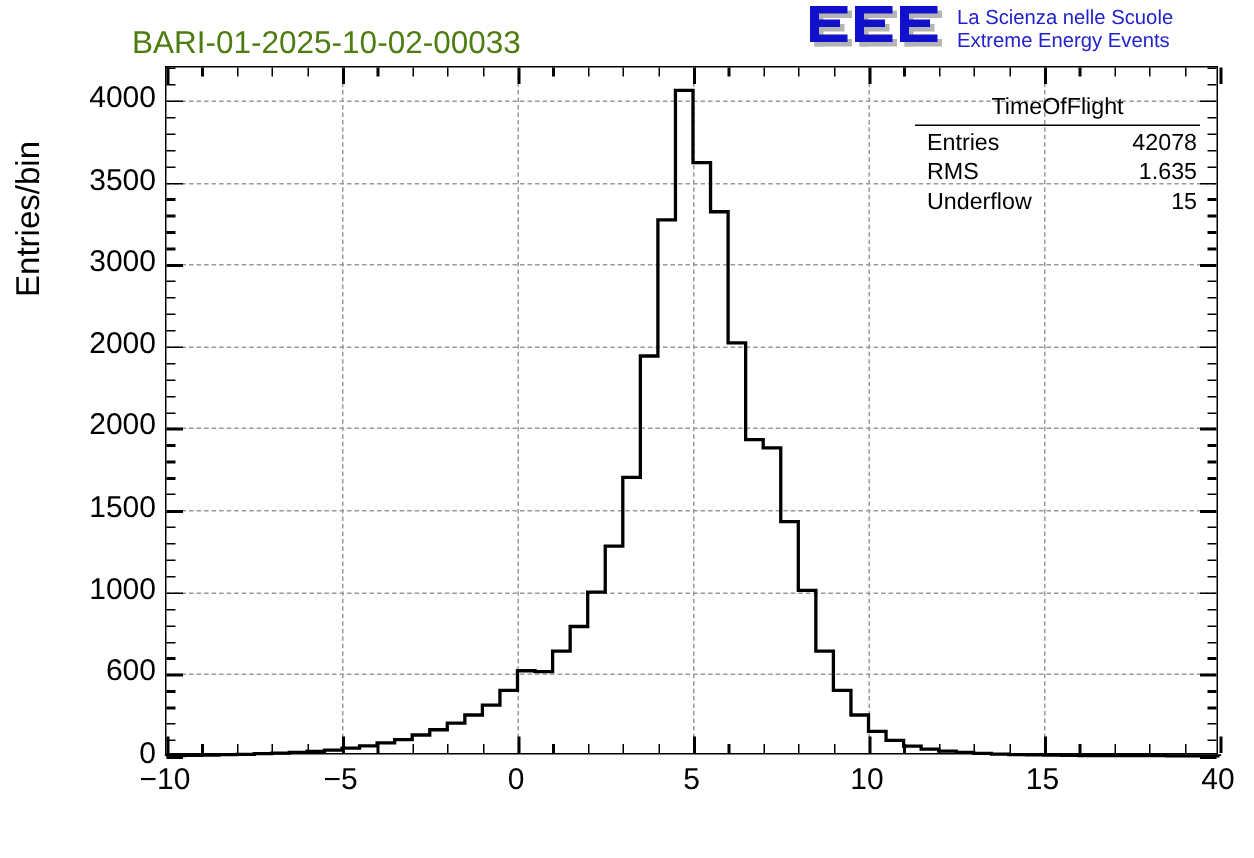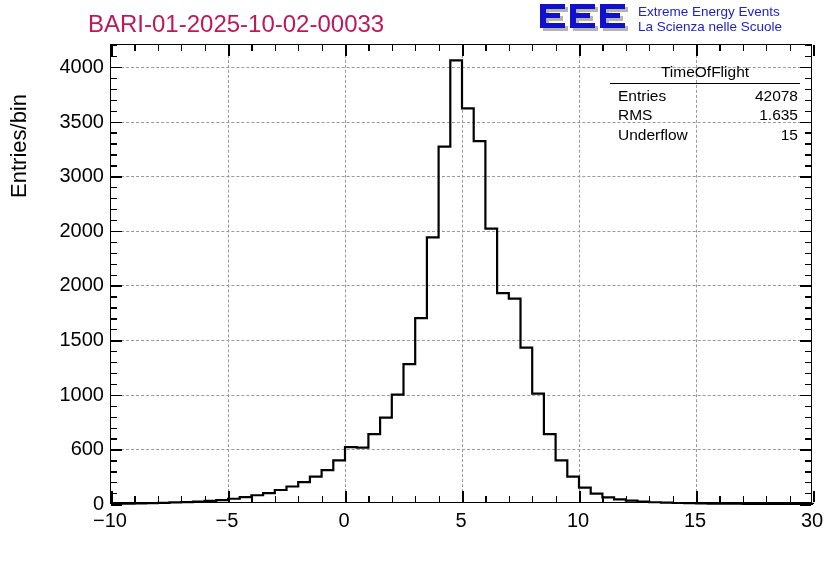--- a/index.html
+++ b/index.html
@@ -8,8 +8,8 @@
   #root{position:relative;width:836px;height:572px;}
 
   
-  .title{position:absolute;left:88px;top:10px;font-size:24px;letter-spacing:0px;
-         white-space:nowrap;color:#be185d;}
+  .title{position:absolute;left:88px;top:17px;font-size:21px;letter-spacing:0px;
+         white-space:nowrap;color:#4d7c0f;}
 
   
   .logo-wrap{position:absolute;left:540px;top:3px;display:flex;align-items:flex-start;}

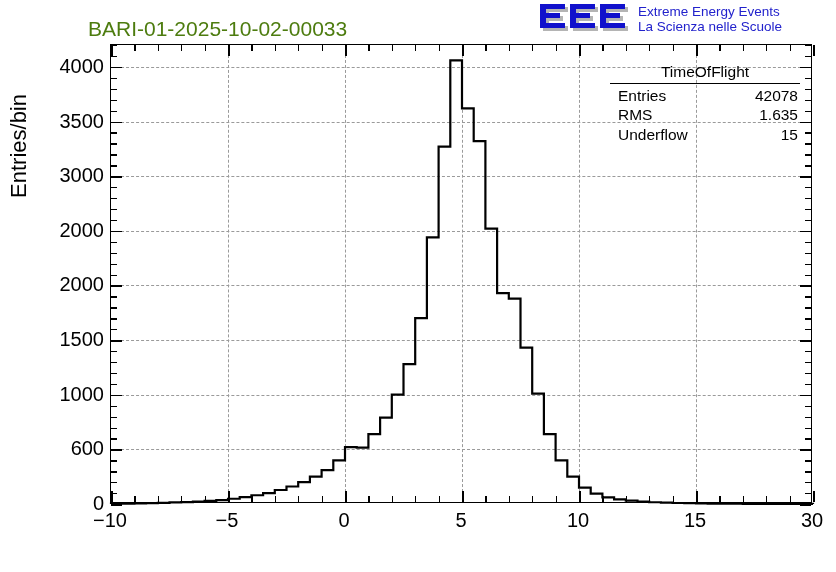--- a/index.html
+++ b/index.html
@@ -111,8 +111,8 @@
       </svg>
     </div>
     <div class="logo-text">
+      <div>La Scienza nelle Scuole</div>
       <div>Extreme Energy Events</div>
-      <div>La Scienza nelle Scuole</div>
     </div>
   </div>
 

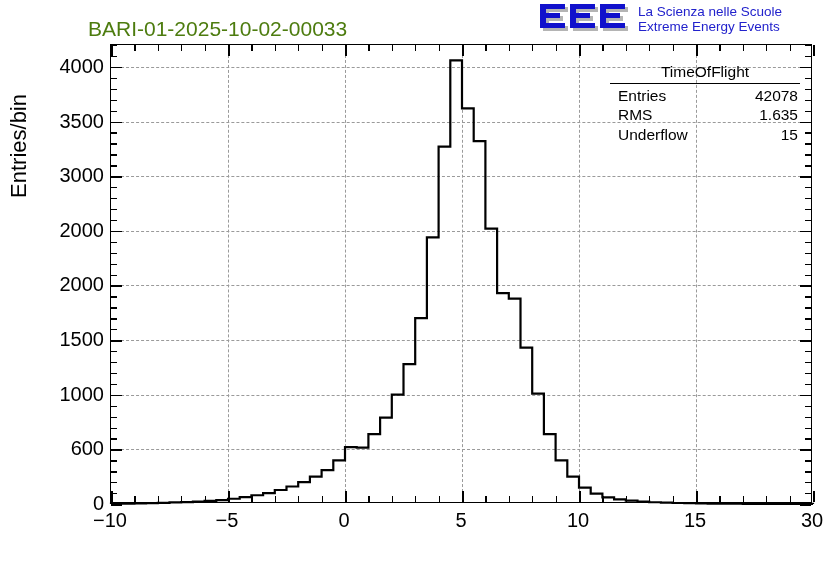--- a/index.html
+++ b/index.html
@@ -128,7 +128,7 @@
       <div class="xlab" style="left: 461px; top: 509px;">5</div>
       <div class="xlab" style="left: 578px; top: 509px;">10</div>
       <div class="xlab" style="left: 695px; top: 509px;">15</div>
-      <div class="xlab" style="left: 812px; top: 509px;">30</div>
+      <div class="xlab" style="left: 812px; top: 509px;">40</div>
     </div>
   <div id="yticklabels">
       <div class="ylab" style="right: 732px; top: 503px;">0</div>

